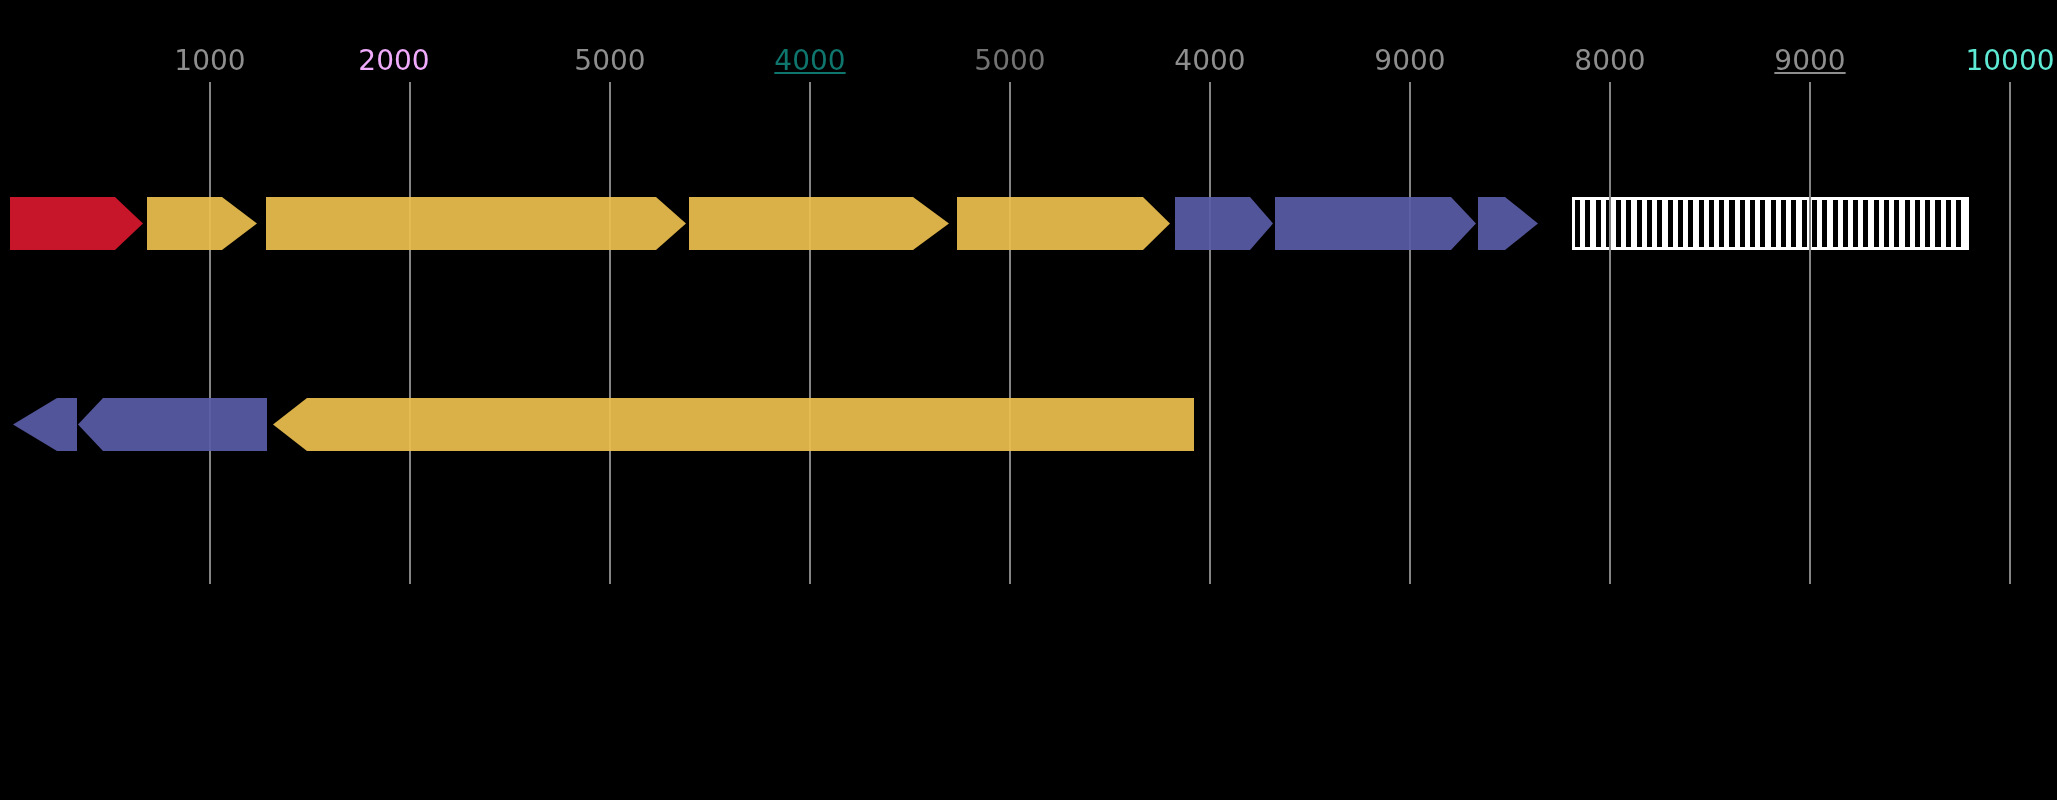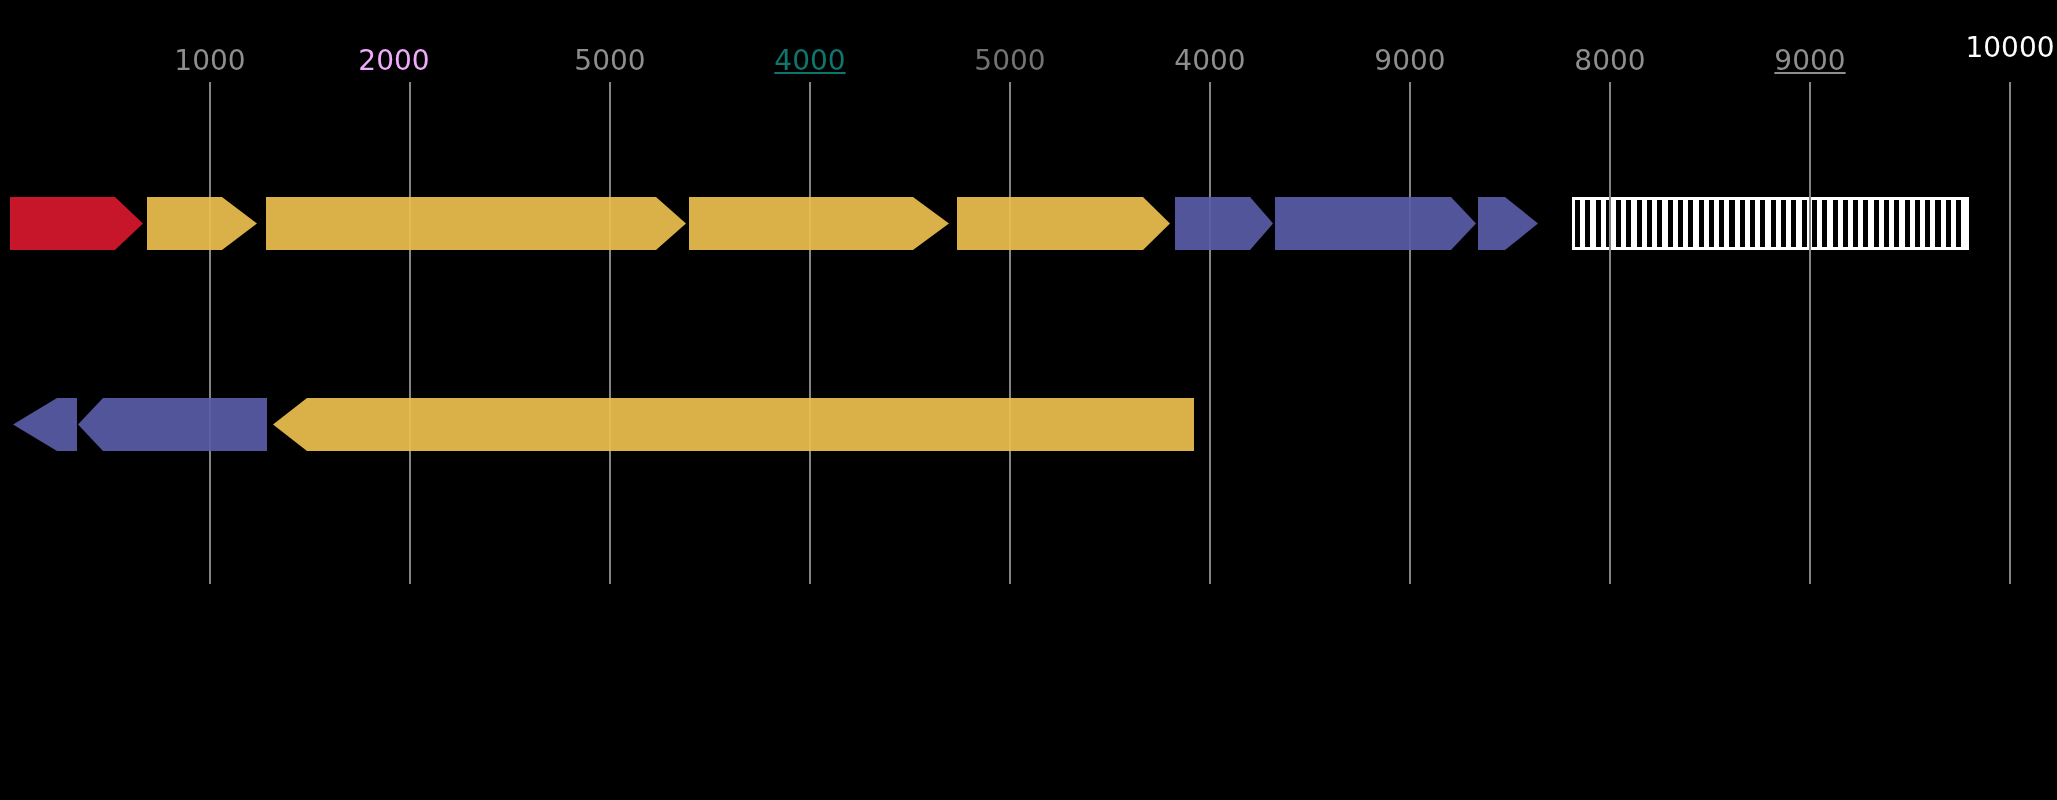--- a/index.html
+++ b/index.html
@@ -63,7 +63,7 @@
       <div class="tick-label" style="left: 1410px; top: 46px; color: rgb(142, 142, 142);">9000</div>
       <div class="tick-label" style="left: 1610px; top: 46px; color: rgb(142, 142, 142);">8000</div>
       <div class="tick-label" style="left: 1810px; top: 46px; color: rgb(142, 142, 142); text-decoration: underline;">9000</div>
-      <div class="tick-label" style="left: 2010px; top: 33px; color: #ffffff;">10000</div>
+      <div class="tick-label" style="left: 2010px; top: 46px; color: #5eead4;">10000</div>
     </div>
   <div id="track-layer">
       <div class="feature gene-arrow" style="position: absolute; left: 10px; top: 197px; width: 133px; height: 53px; background: rgb(216, 24, 44); clip-path: polygon(0px 0px, 78.95% 0px, 100% 50%, 78.95% 100%, 0px 100%);"></div>

